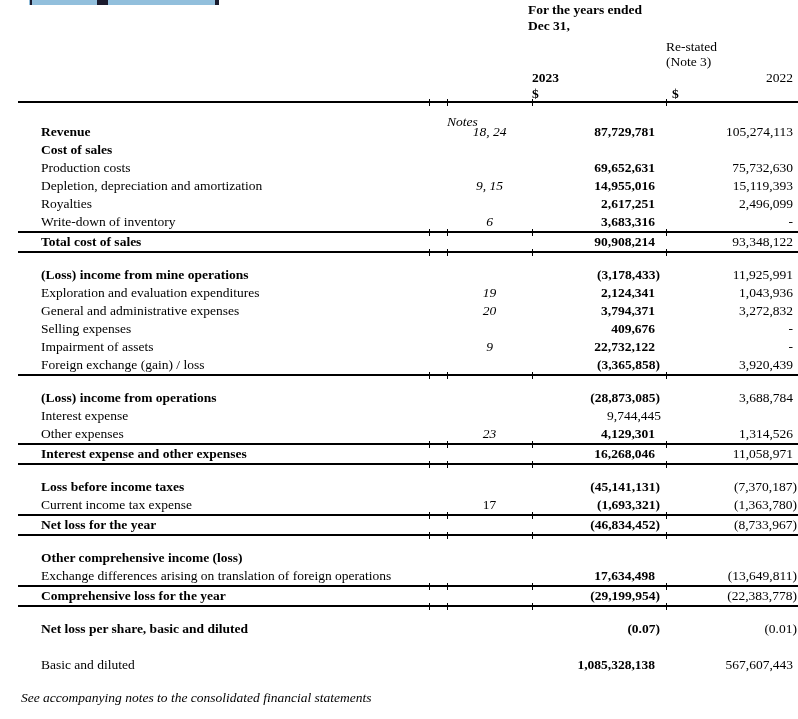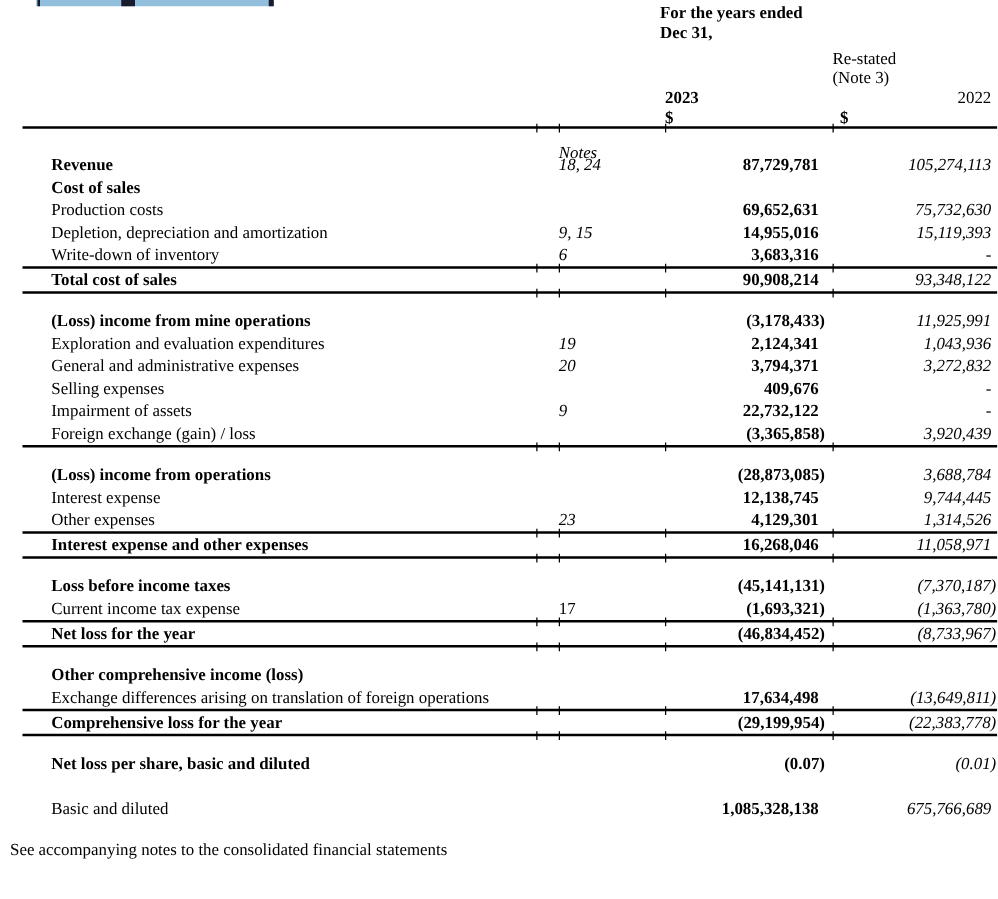--- a/index.html
+++ b/index.html
@@ -40,7 +40,7 @@
     height:18px;line-height:18px;
   }
   .c-label{padding-left:41px;white-space:nowrap;overflow:hidden;}
-  .c-note{font-style:italic;font-family:Liberation Serif, serif;}
+  .c-note{text-align:center;font-style:italic;font-family:Liberation Serif, serif;}
   .c-note.upright{font-style:normal;}
   .c-v1{text-align:right;font-weight:bold;padding-right:11px;}
   .c-v1.paren{padding-right:6px;}

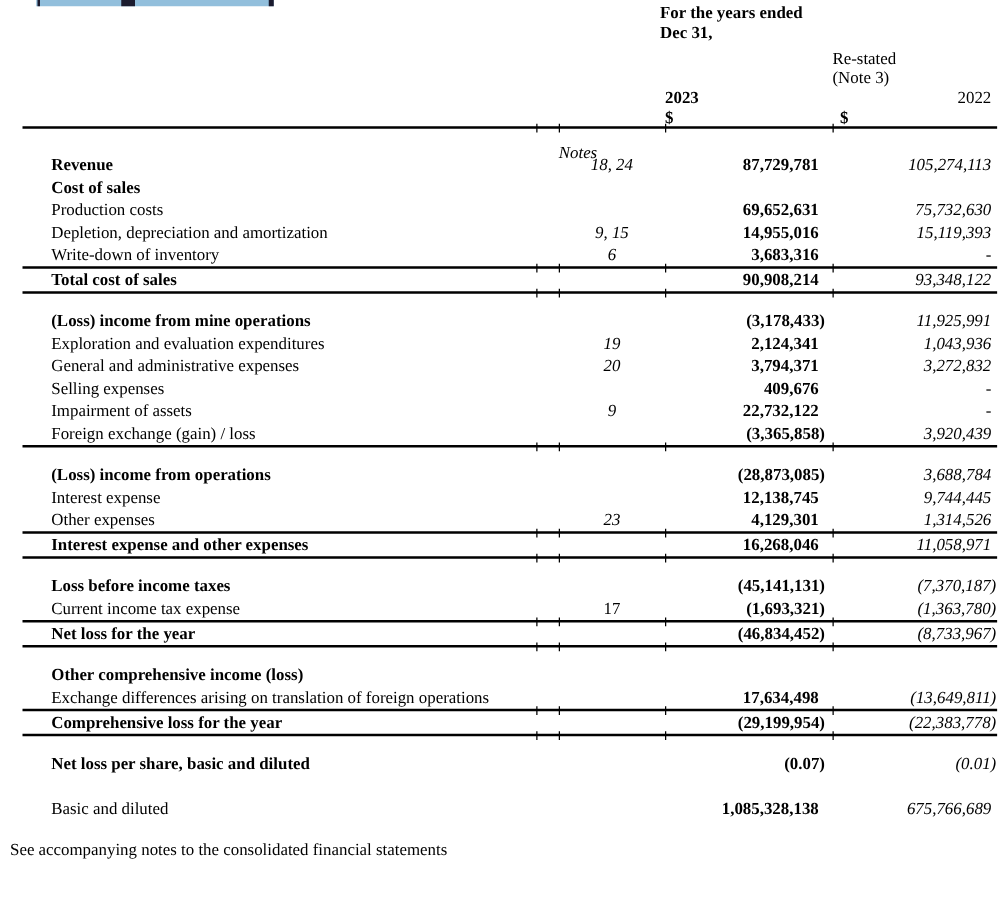--- a/index.html
+++ b/index.html
@@ -44,7 +44,7 @@
   .c-note.upright{font-style:normal;}
   .c-v1{text-align:right;font-weight:bold;padding-right:11px;}
   .c-v1.paren{padding-right:6px;}
-  .c-v2{text-align:right;padding-right:5px;font-style:italic;}
+  .c-v2{text-align:right;padding-right:5px;}
   .c-v2.paren{padding-right:1px;}
   .spacer{height:13px;}
 

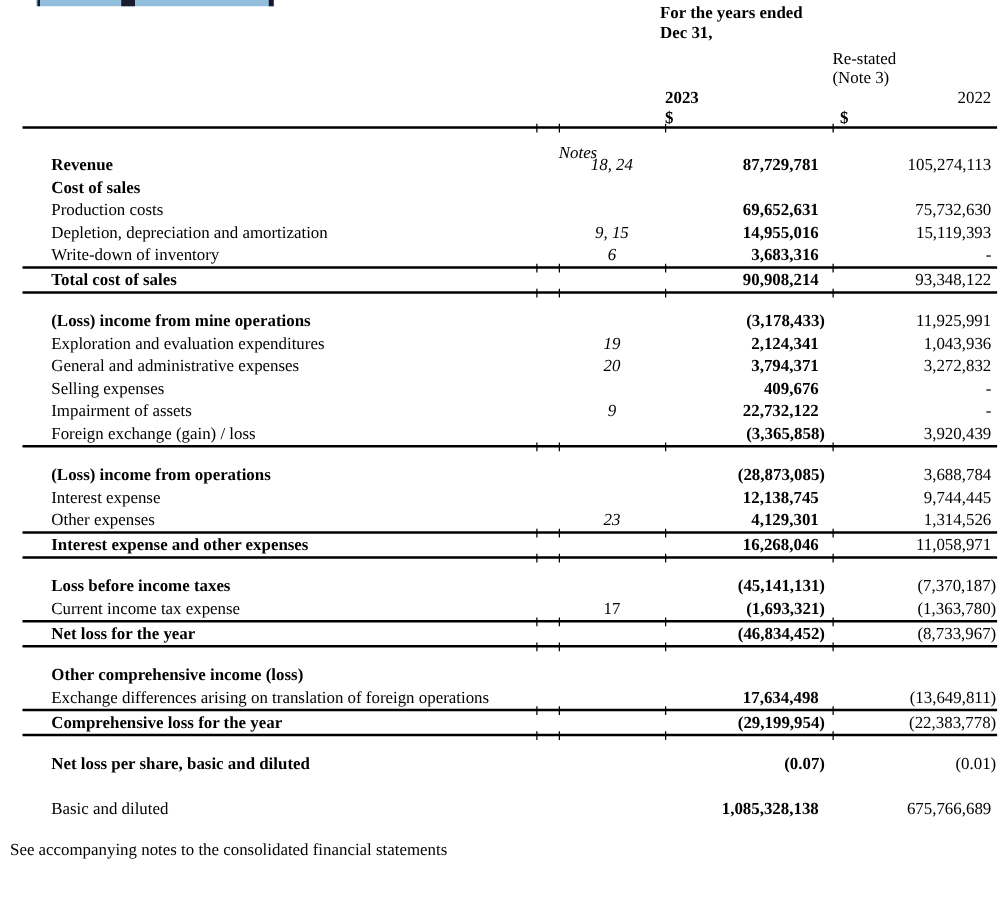--- a/index.html
+++ b/index.html
@@ -109,6 +109,13 @@
         <div class="c-v2">15,119,393</div>
       </div>
       <div class="trow">
+        <div class="c-label">Royalties</div>
+        <div class="c-gap"></div>
+        <div class="c-note"></div>
+        <div class="c-v1">2,617,251</div>
+        <div class="c-v2">2,496,099</div>
+      </div>
+      <div class="trow">
         <div class="c-label">Write-down of inventory</div>
         <div class="c-gap"></div>
         <div class="c-note">6</div>

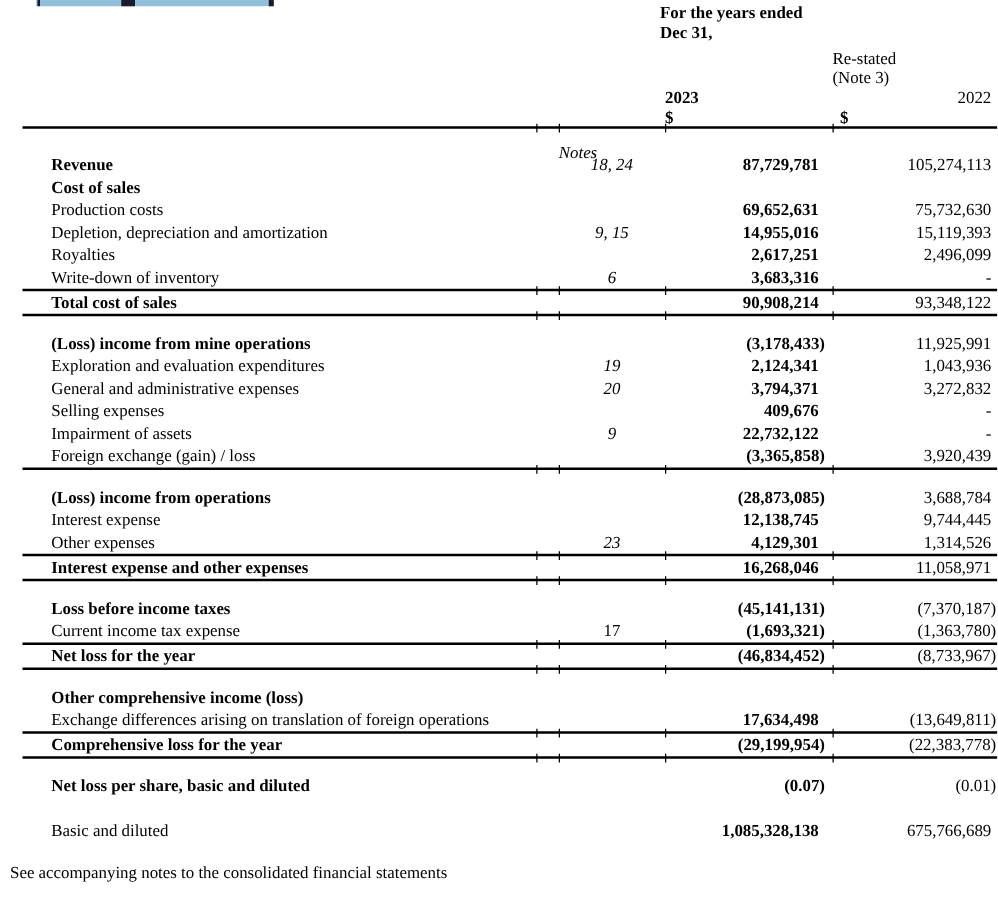--- a/index.html
+++ b/index.html
@@ -202,7 +202,6 @@
         <div class="c-label">Interest expense</div>
         <div class="c-gap"></div>
         <div class="c-note"></div>
-        <div class="c-v1">12,138,745</div>
         <div class="c-v2">9,744,445</div>
       </div>
       <div class="trow">

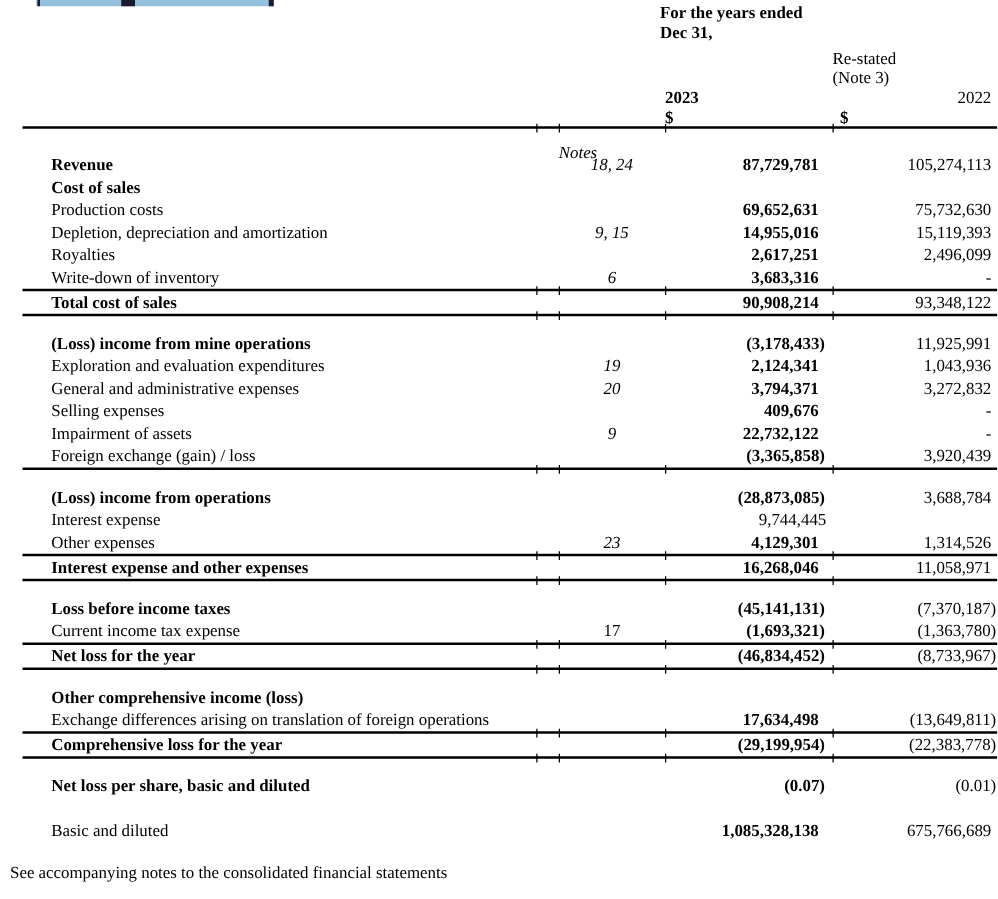--- a/index.html
+++ b/index.html
@@ -317,7 +317,7 @@
         <div class="c-gap"></div>
         <div class="c-note"></div>
         <div class="c-v1">1,085,328,138</div>
-        <div class="c-v2">675,766,689</div>
+        <div class="c-v2">567,607,443</div>
       </div>
     </div>
 

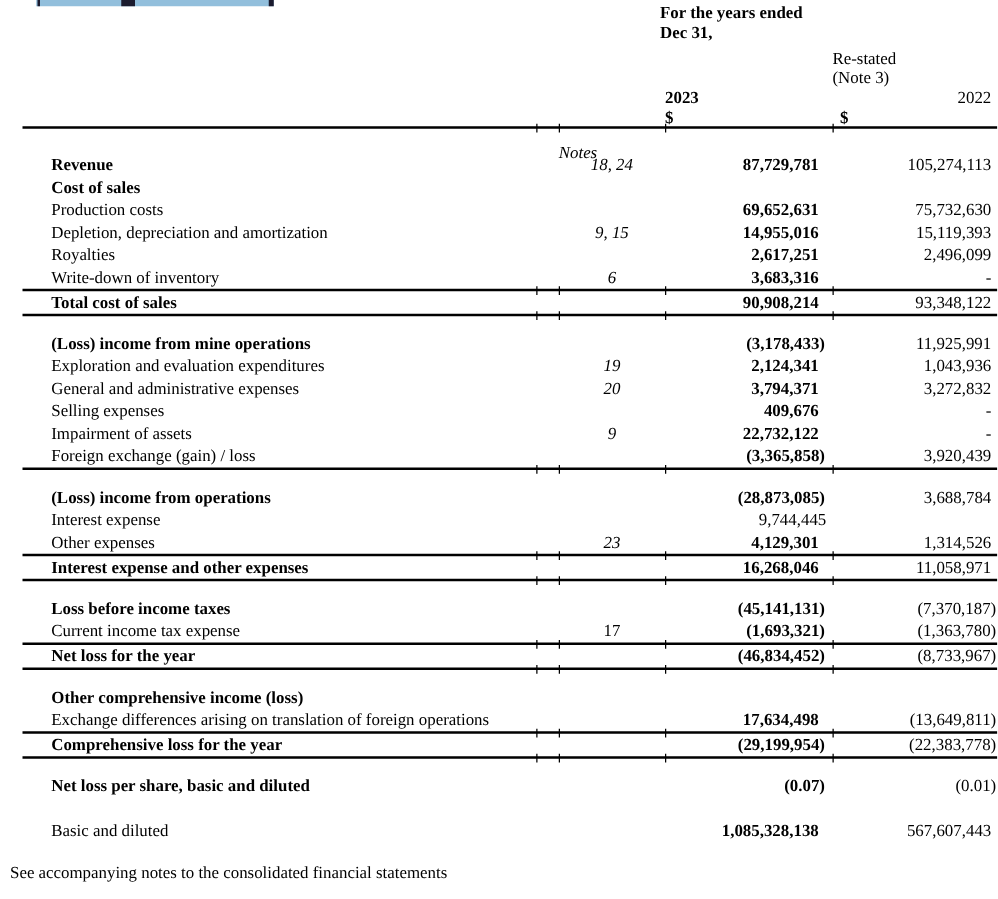--- a/index.html
+++ b/index.html
@@ -48,7 +48,7 @@
   .c-v2.paren{padding-right:1px;}
   .spacer{height:13px;}
 
-  .footnote{margin-top:16px;padding-left:8px;line-height:15px;}
+  .footnote{margin-top:16px;padding-left:21px;line-height:15px;font-style:italic;}
 </style>
 </head>
 <body>

